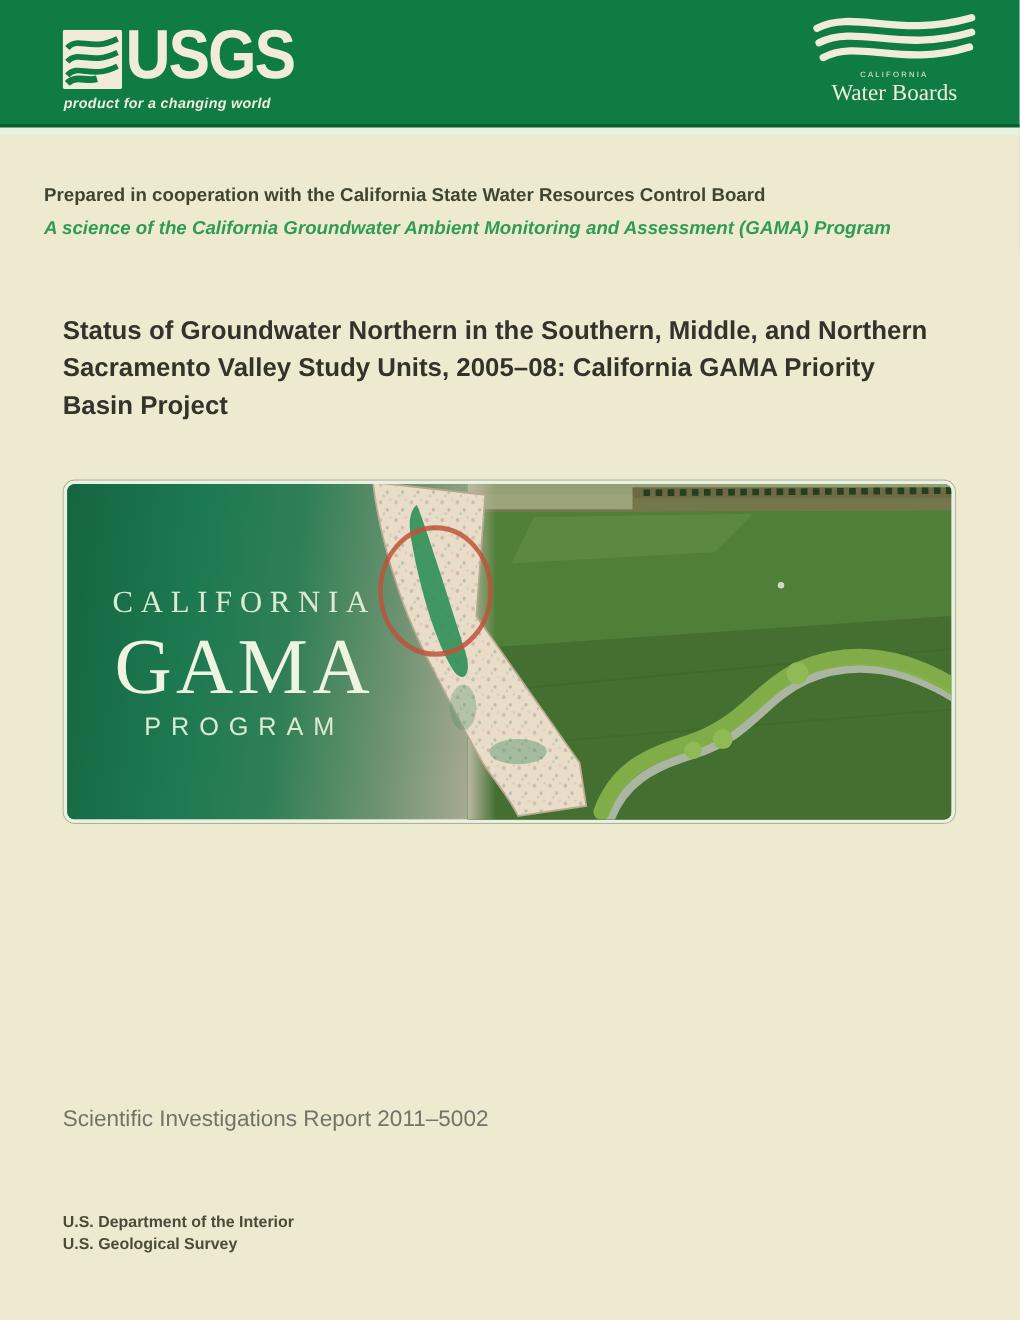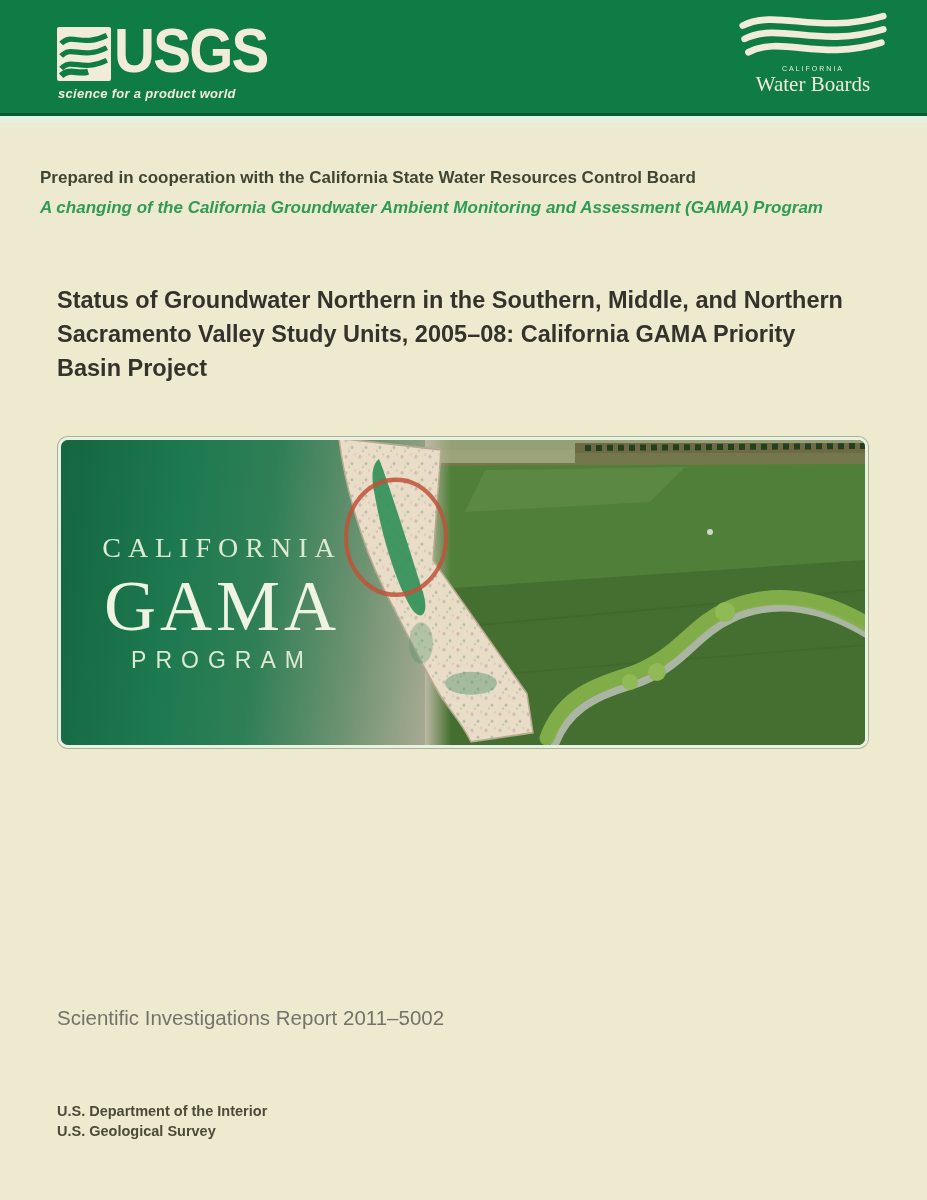--- a/index.html
+++ b/index.html
@@ -60,7 +60,7 @@
         <path d="M4,47 C12,39 20,46 30,43" stroke="#0f7b45" stroke-width="6" fill="none"></path>
       </svg>
       <span class="usgs-word">USGS</span>
-      <div class="usgs-tag">science for a product world</div>
+      <div class="usgs-tag">product for a changing world</div>
     </div>
 
     <div class="wb">

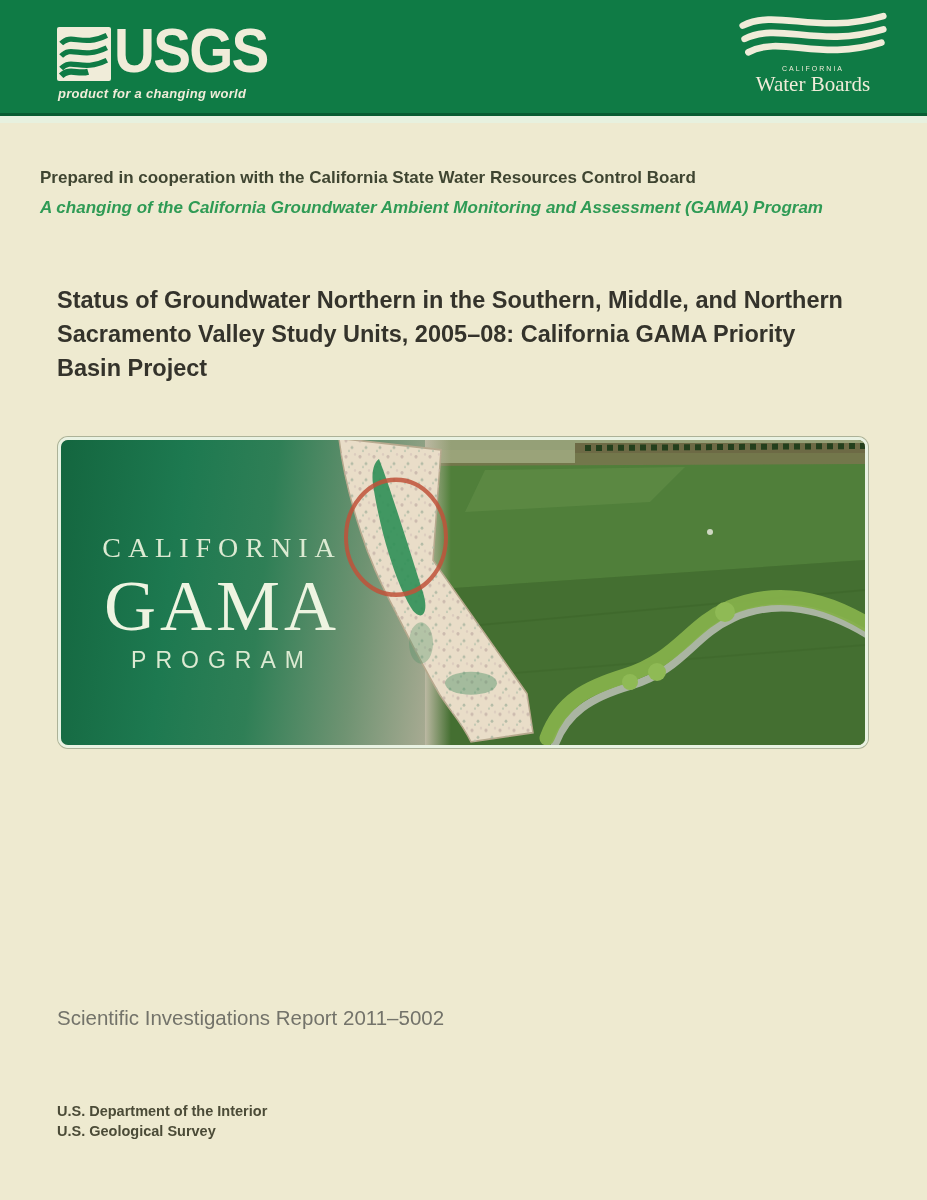--- a/index.html
+++ b/index.html
@@ -77,7 +77,7 @@
 
   <div class="coop">
     <div class="coop1">Prepared in cooperation with the California State Water Resources Control Board</div>
-    <div class="coop2">A changing of the California Groundwater Ambient Monitoring and Assessment (GAMA) Program</div>
+    <div class="coop2">A science of the California Groundwater Ambient Monitoring and Assessment (GAMA) Program</div>
   </div>
 
   <div class="title">

